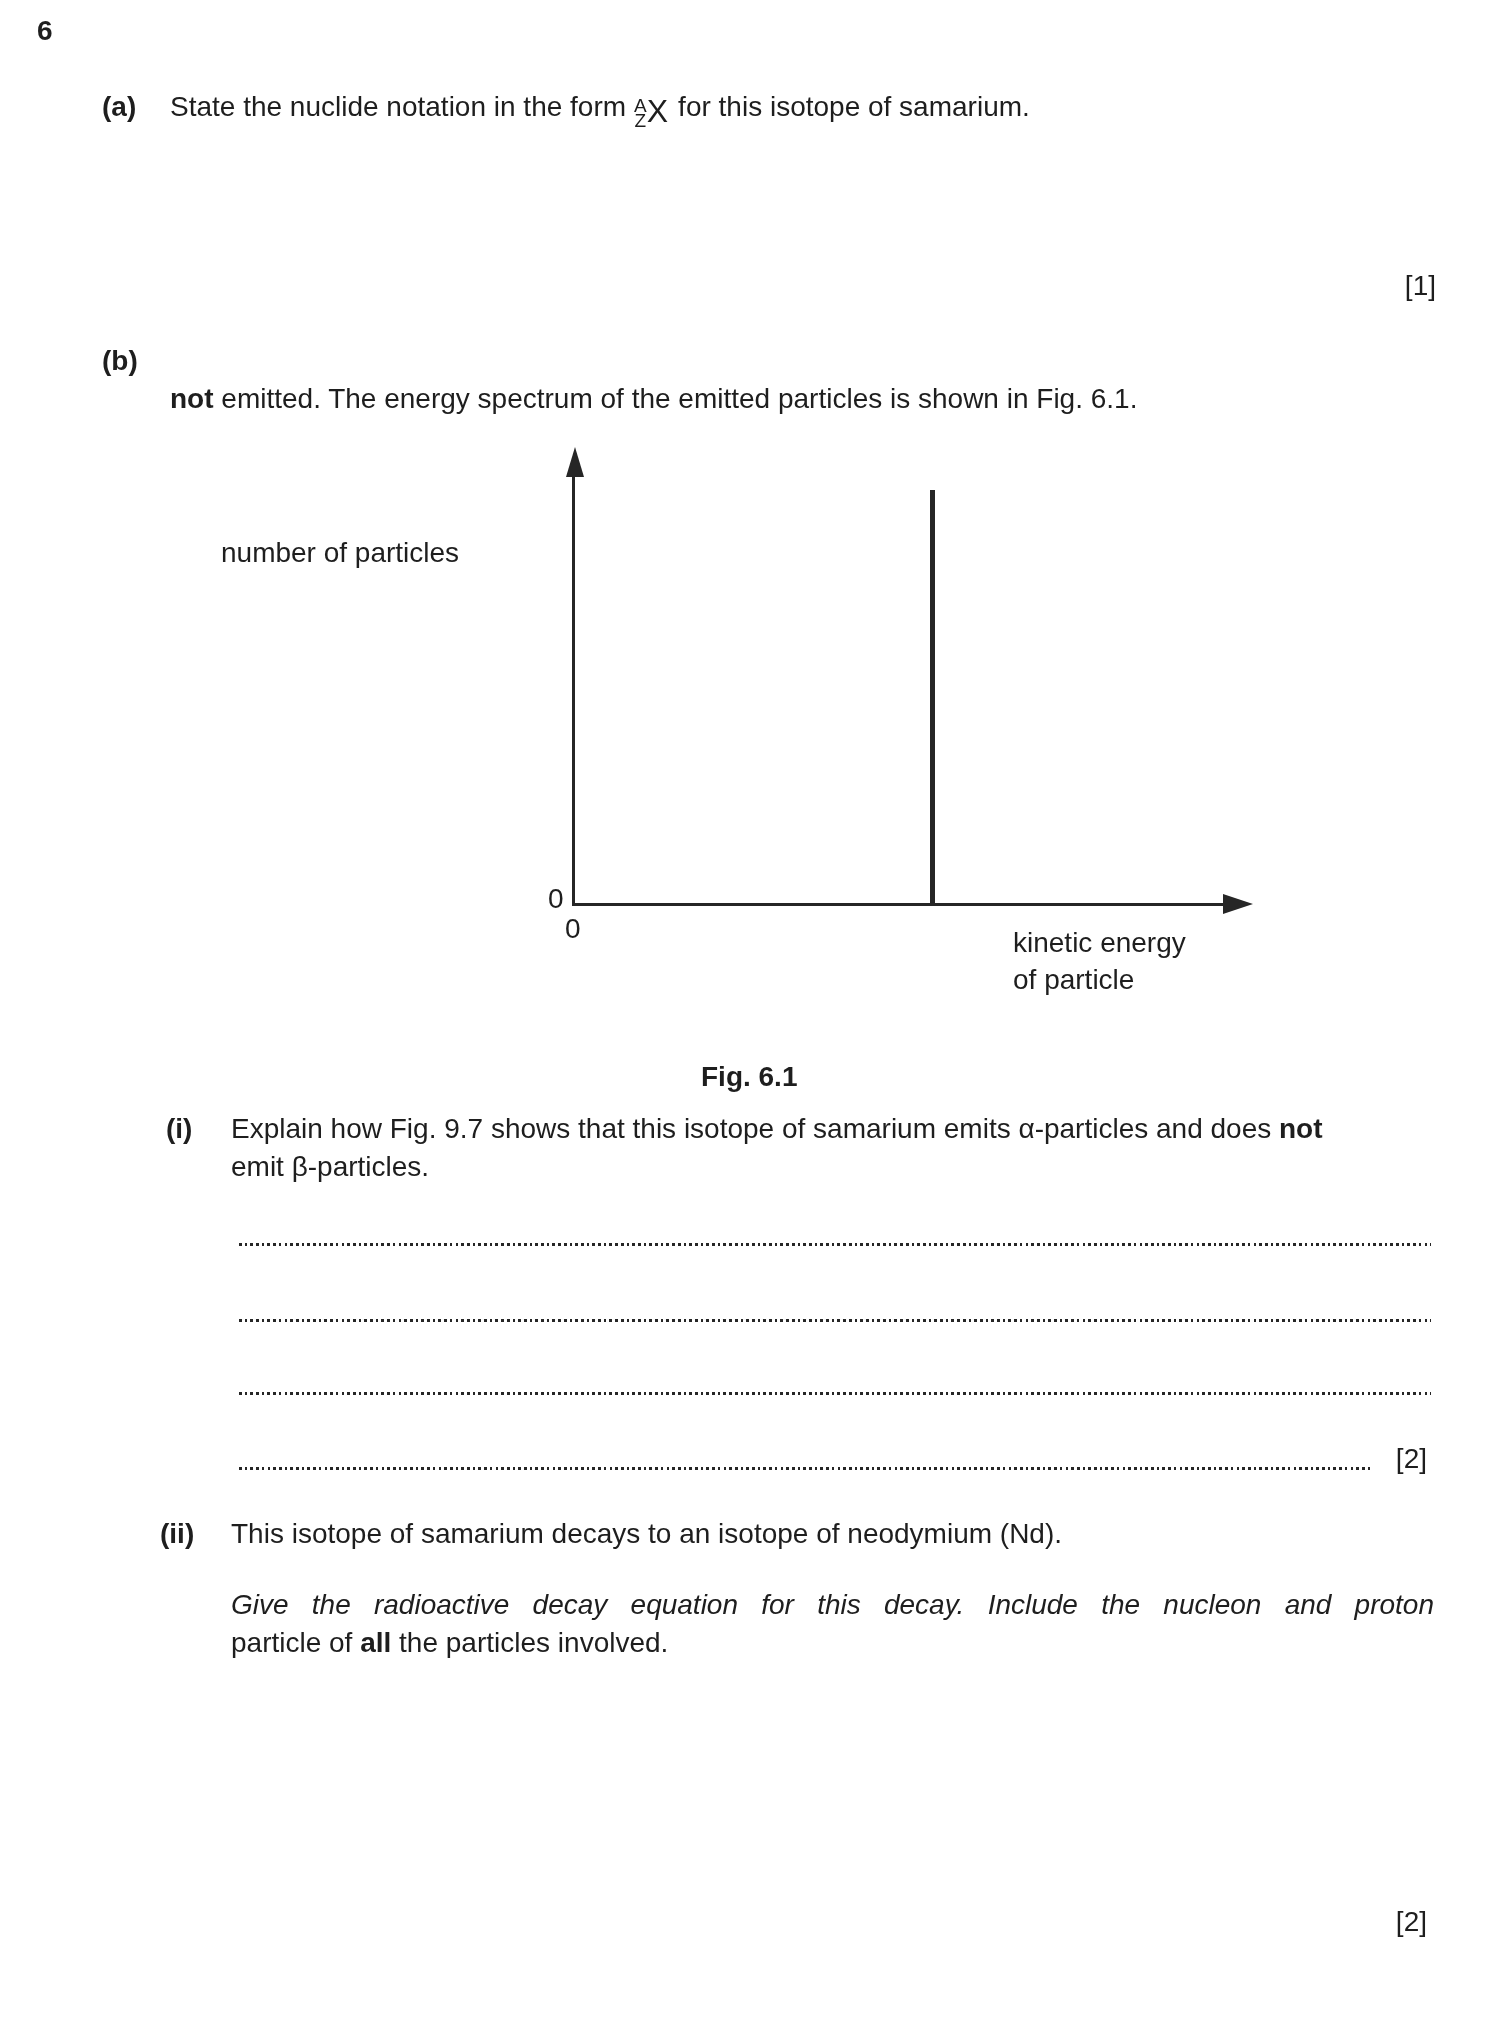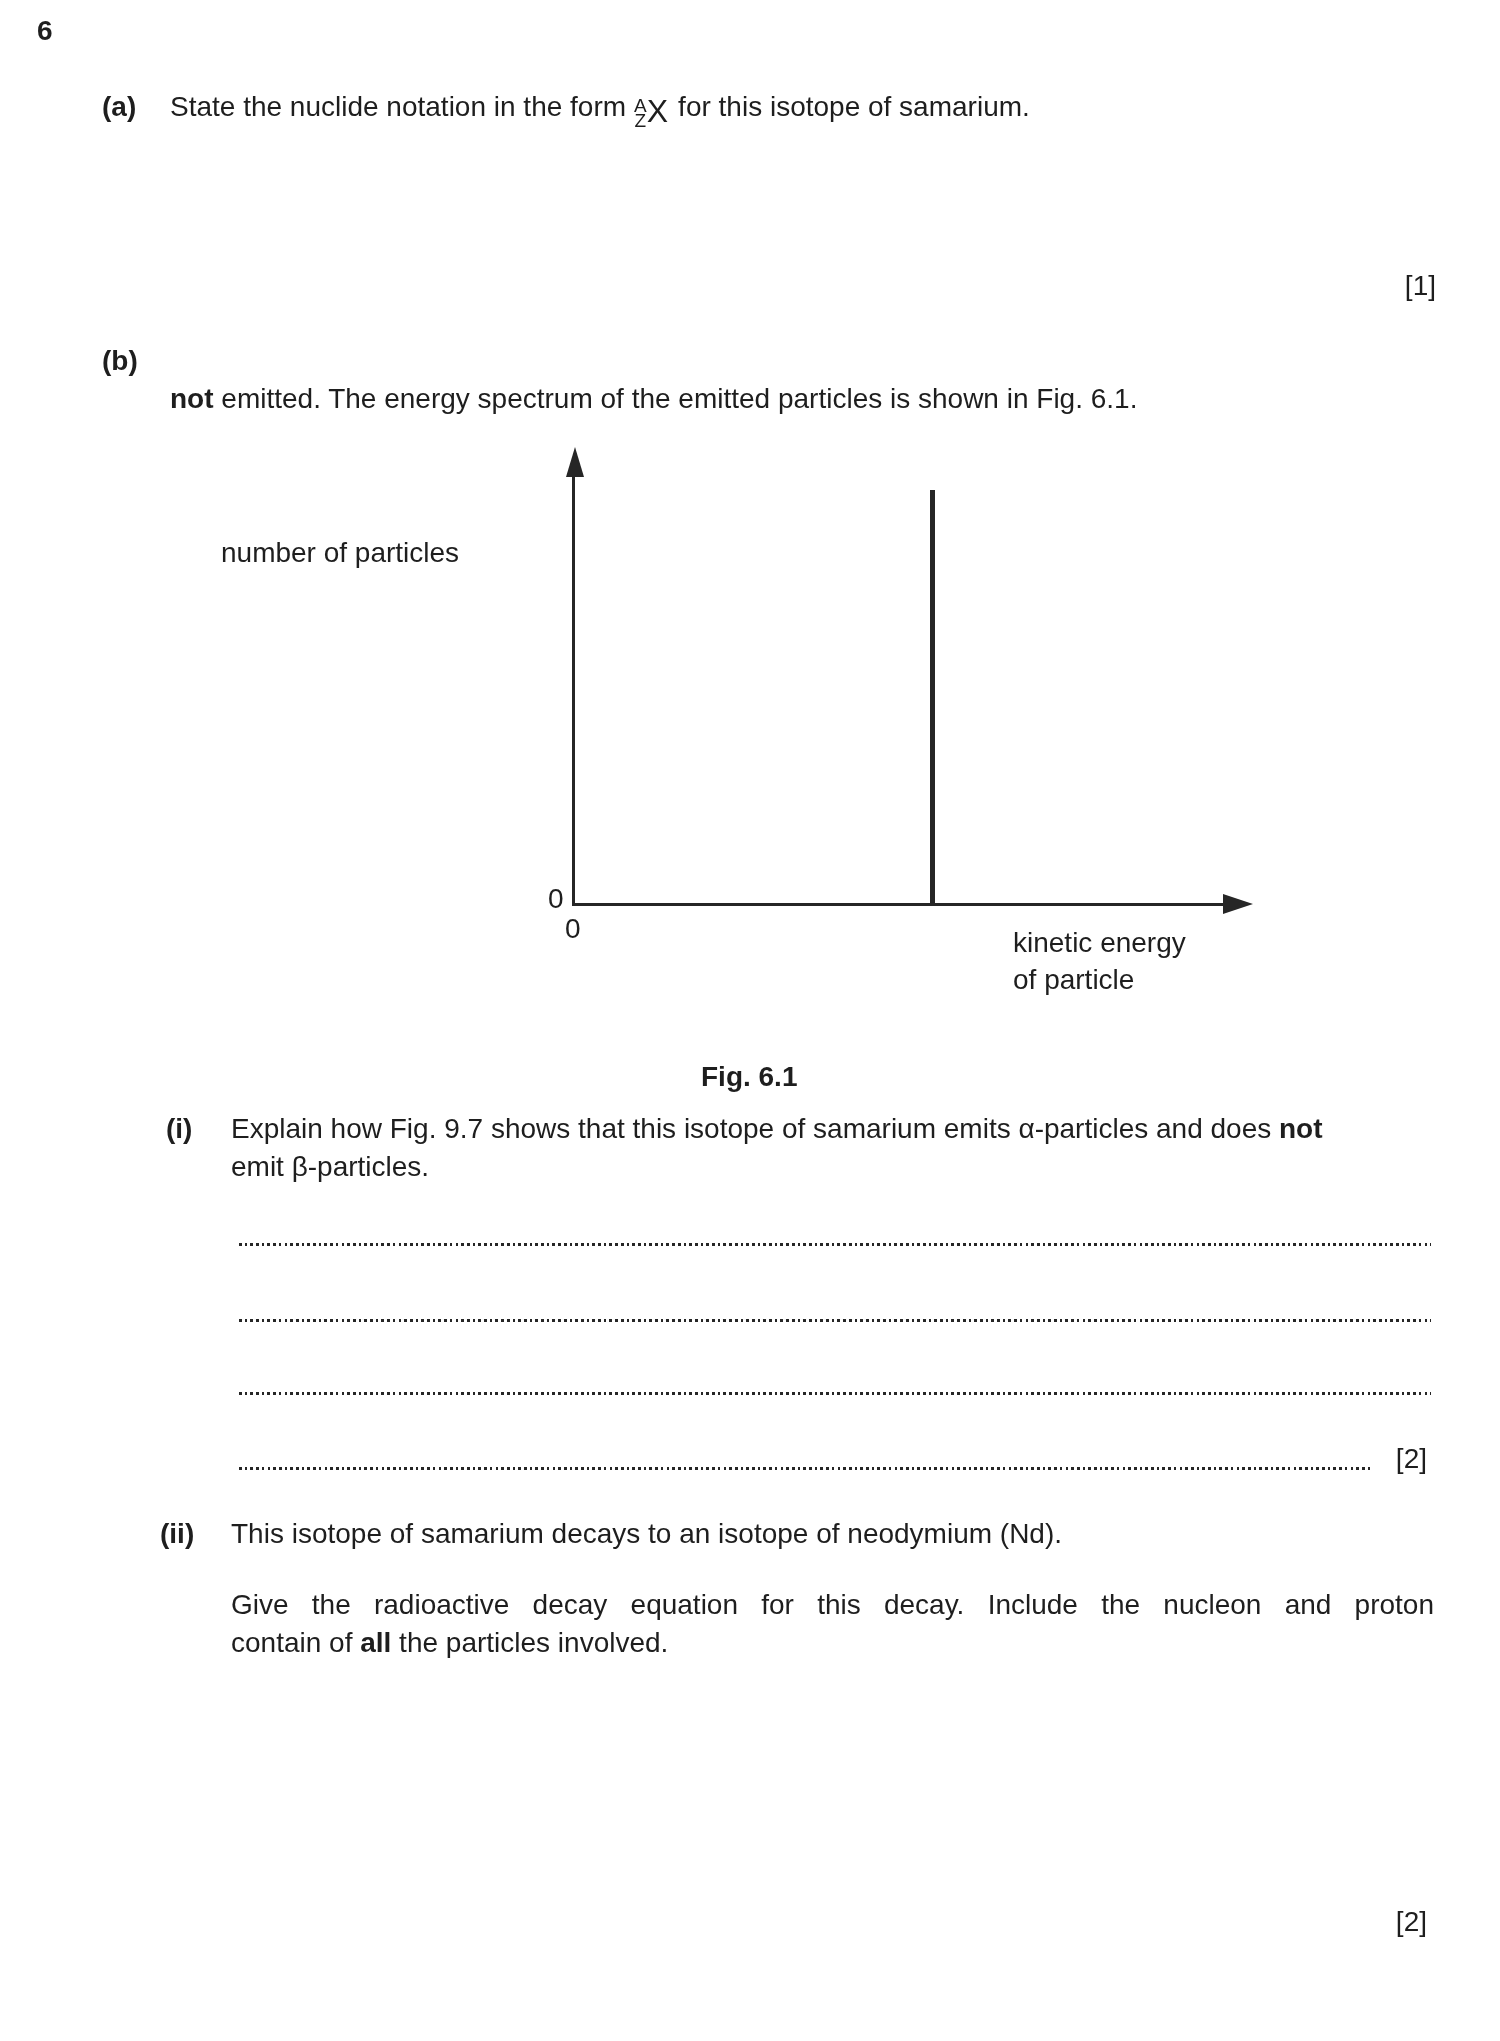--- a/index.html
+++ b/index.html
@@ -100,7 +100,7 @@
   <div class="abs b" style="left:160px; top:1515px;">(ii)</div>
   <div class="abs" style="left:231px; top:1515px;">This isotope of samarium decays to an isotope of neodymium (Nd).</div>
 
-  <div class="jline" style="left:231px; top:1586px;">Give the radioactive decay equation for this decay. Include the nucleon and proton</div>
+  <div class="jline" style="left:231px; top:1586px;font-style:italic;">Give the radioactive decay equation for this decay. Include the nucleon and proton</div>
   <div class="abs" style="left:231px; top:1624px;">
     <span>contain of </span><span class="b">all</span><span> the particles involved.</span>
   </div>

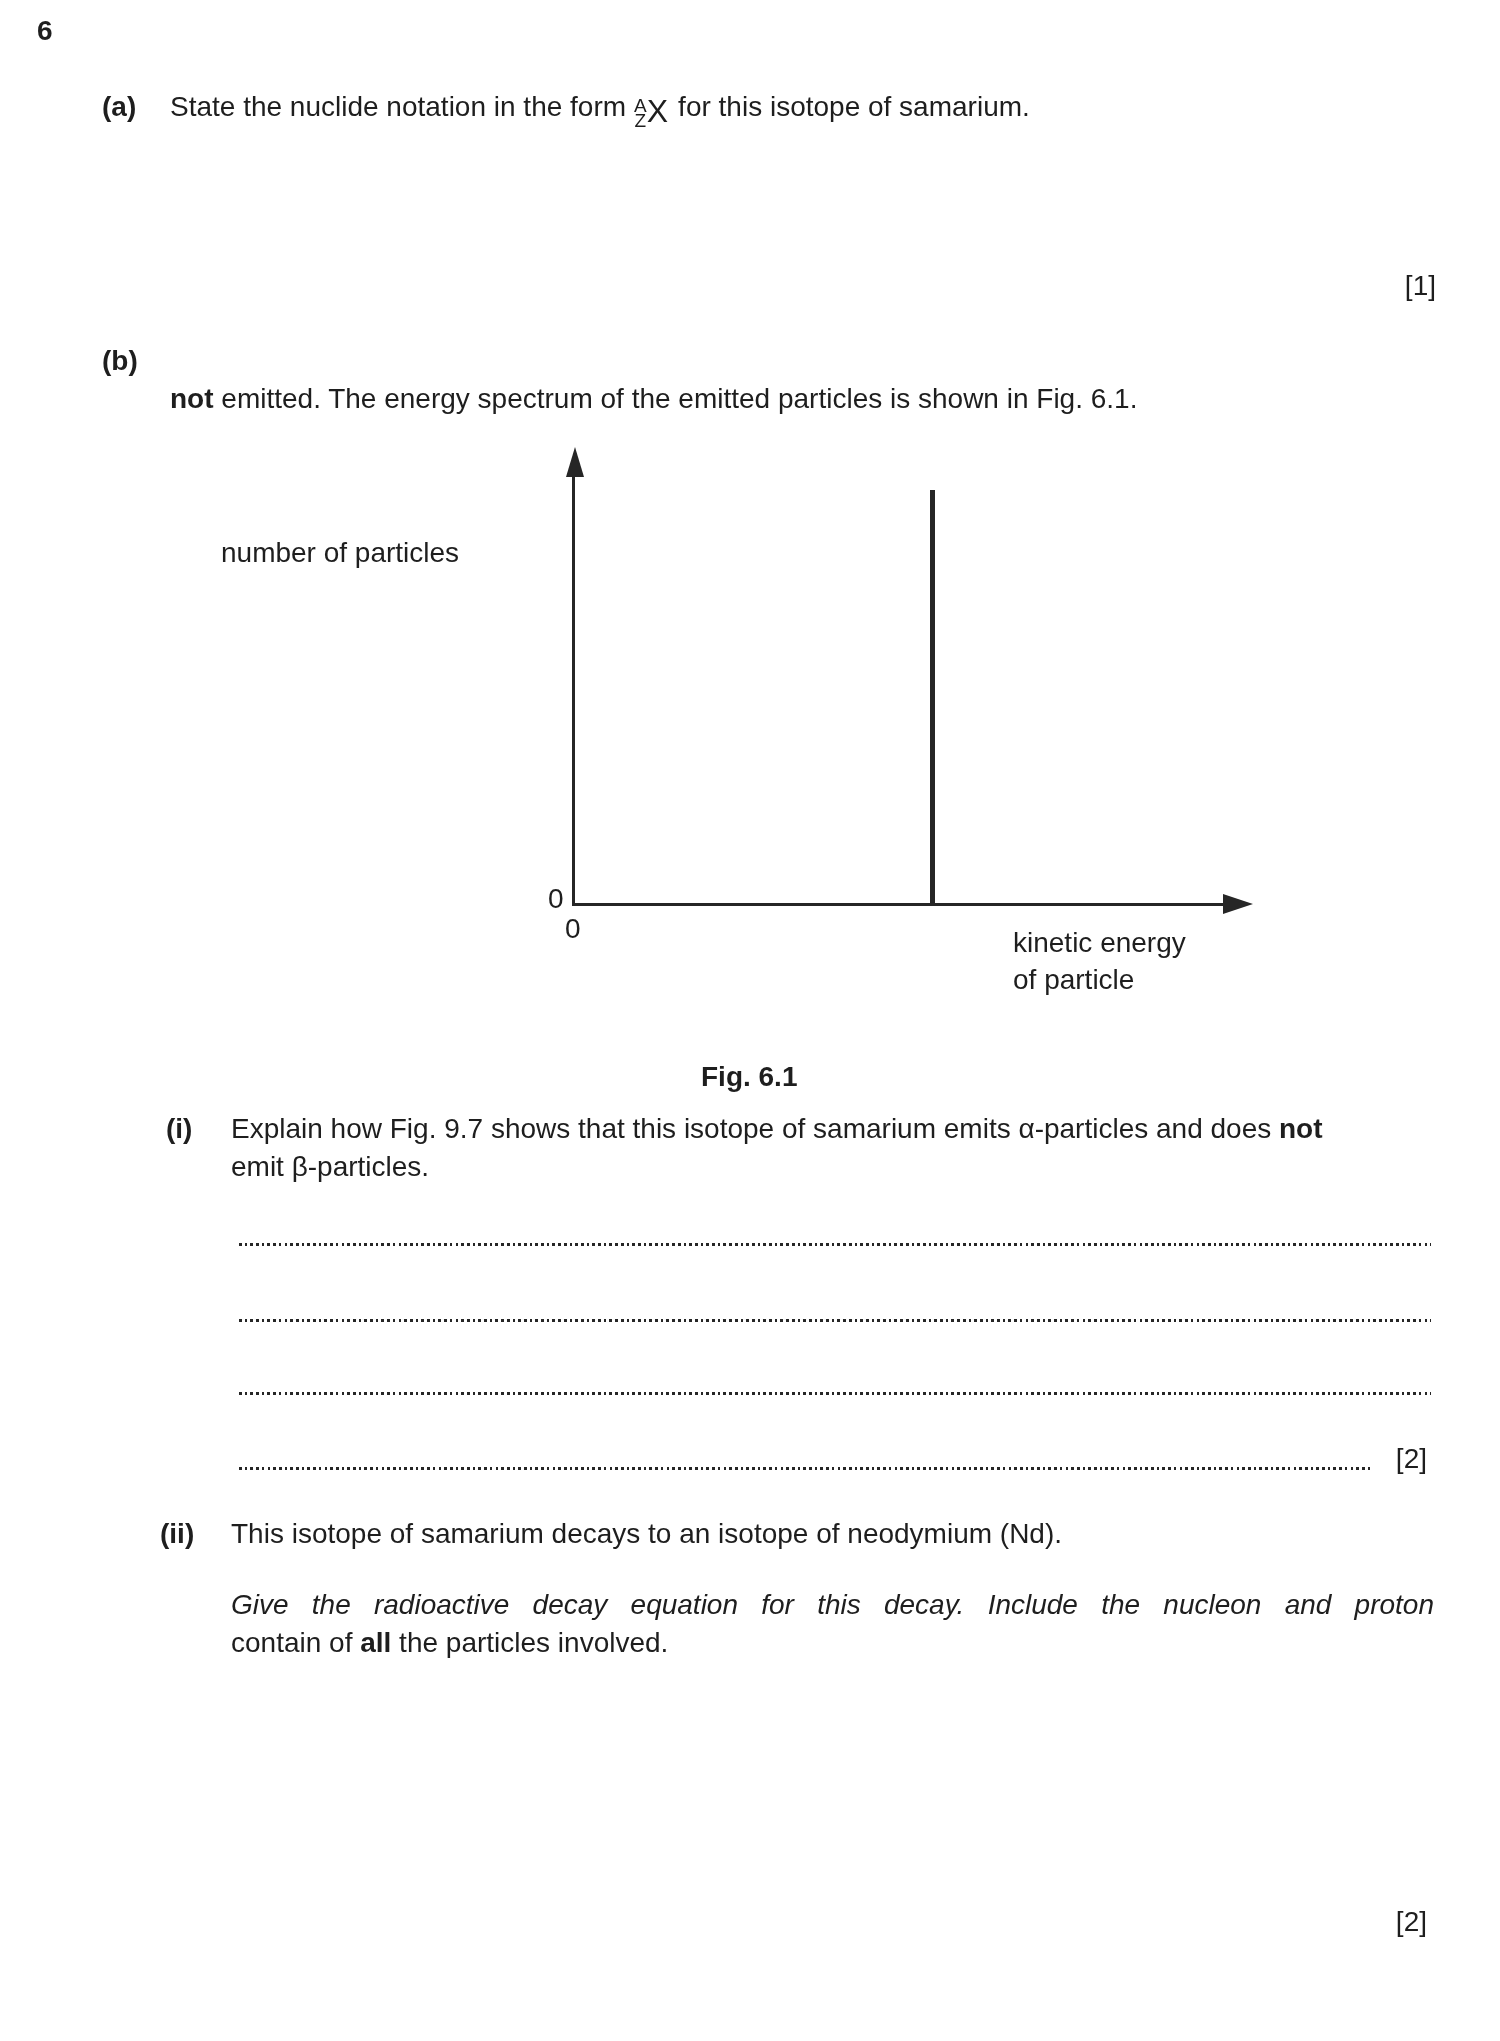--- a/index.html
+++ b/index.html
@@ -102,7 +102,7 @@
 
   <div class="jline" style="left:231px; top:1586px;font-style:italic;">Give the radioactive decay equation for this decay. Include the nucleon and proton</div>
   <div class="abs" style="left:231px; top:1624px;">
-    <span>contain of </span><span class="b">all</span><span> the particles involved.</span>
+    <span>particle of </span><span class="b">all</span><span> the particles involved.</span>
   </div>
 
   <div class="marks" style="right:73px; top:1903px;">[2]</div>

